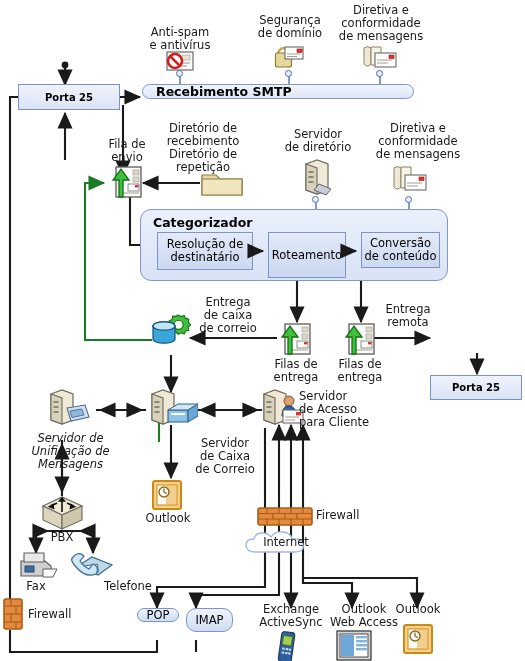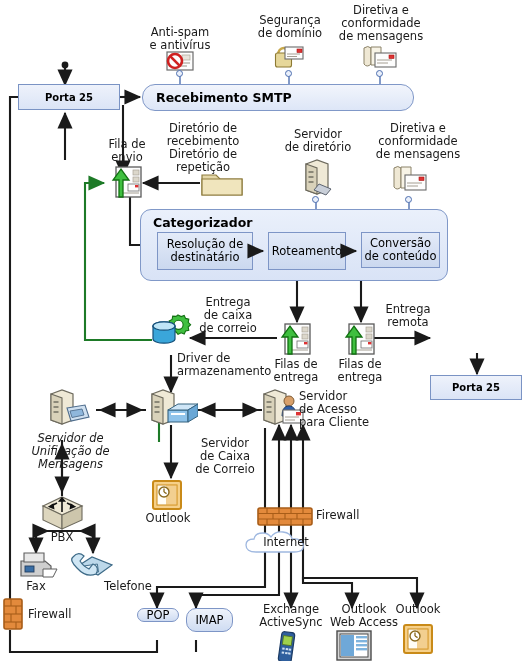--- a/index.html
+++ b/index.html
@@ -185,7 +185,7 @@
 
   <div class="rectbox" style="left:18px;top:84px;width:102px;height:26px;">Porta 25</div>
 
-  <div class="pill lead" style="left:142px;top:84px;width:272px;height:27px;">Recebimento SMTP</div>
+  <div class="pill lead" style="left:142px;top:84px;width:272px;height:15px;">Recebimento SMTP</div>
 
   <div class="lbl" style="left:95px;top:138px;width:64px;">Fila de
 envio</div>

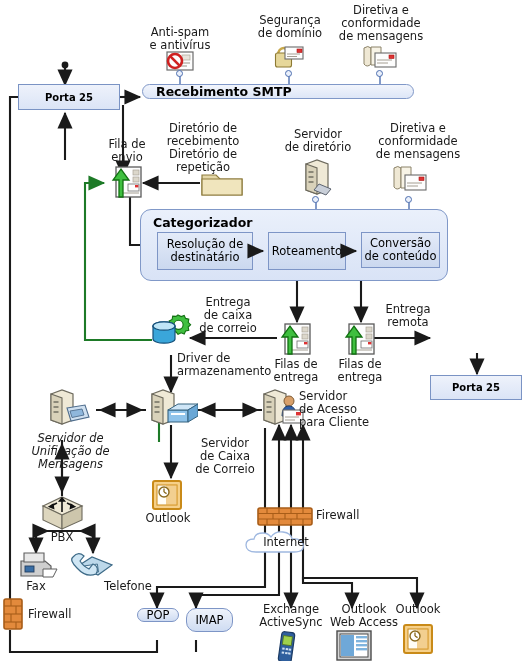--- a/index.html
+++ b/index.html
@@ -246,7 +246,7 @@
   </div>
   <div class="catcell" style="left:157px;top:232px;width:96px;height:38px;">Resolução de
 destinatário</div>
-  <div class="catcell" style="left:268px;top:232px;width:78px;height:38px;">Roteamento</div>
+  <div class="catcell" style="left:268px;top:232px;width:78px;height:46px;">Roteamento</div>
   <div class="catcell" style="left:361px;top:232px;width:79px;height:36px;">Conversão
 de conteúdo</div>
   <svg class="wires" viewBox="0 0 525 661">

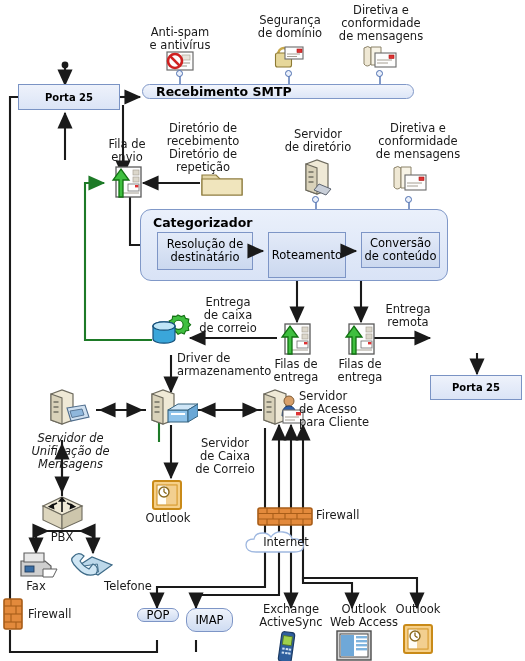--- a/index.html
+++ b/index.html
@@ -305,8 +305,6 @@
 
   <div class="rectbox" style="left:430px;top:375px;width:92px;height:25px;">Porta 25</div>
 
-  <div class="lbl left" style="left:177px;top:352px;width:112px;">Driver de
-armazenamento</div>
 
   <div class="icon" style="left:45px;top:386px;">
     <svg width="52" height="46" viewBox="0 0 52 46">

